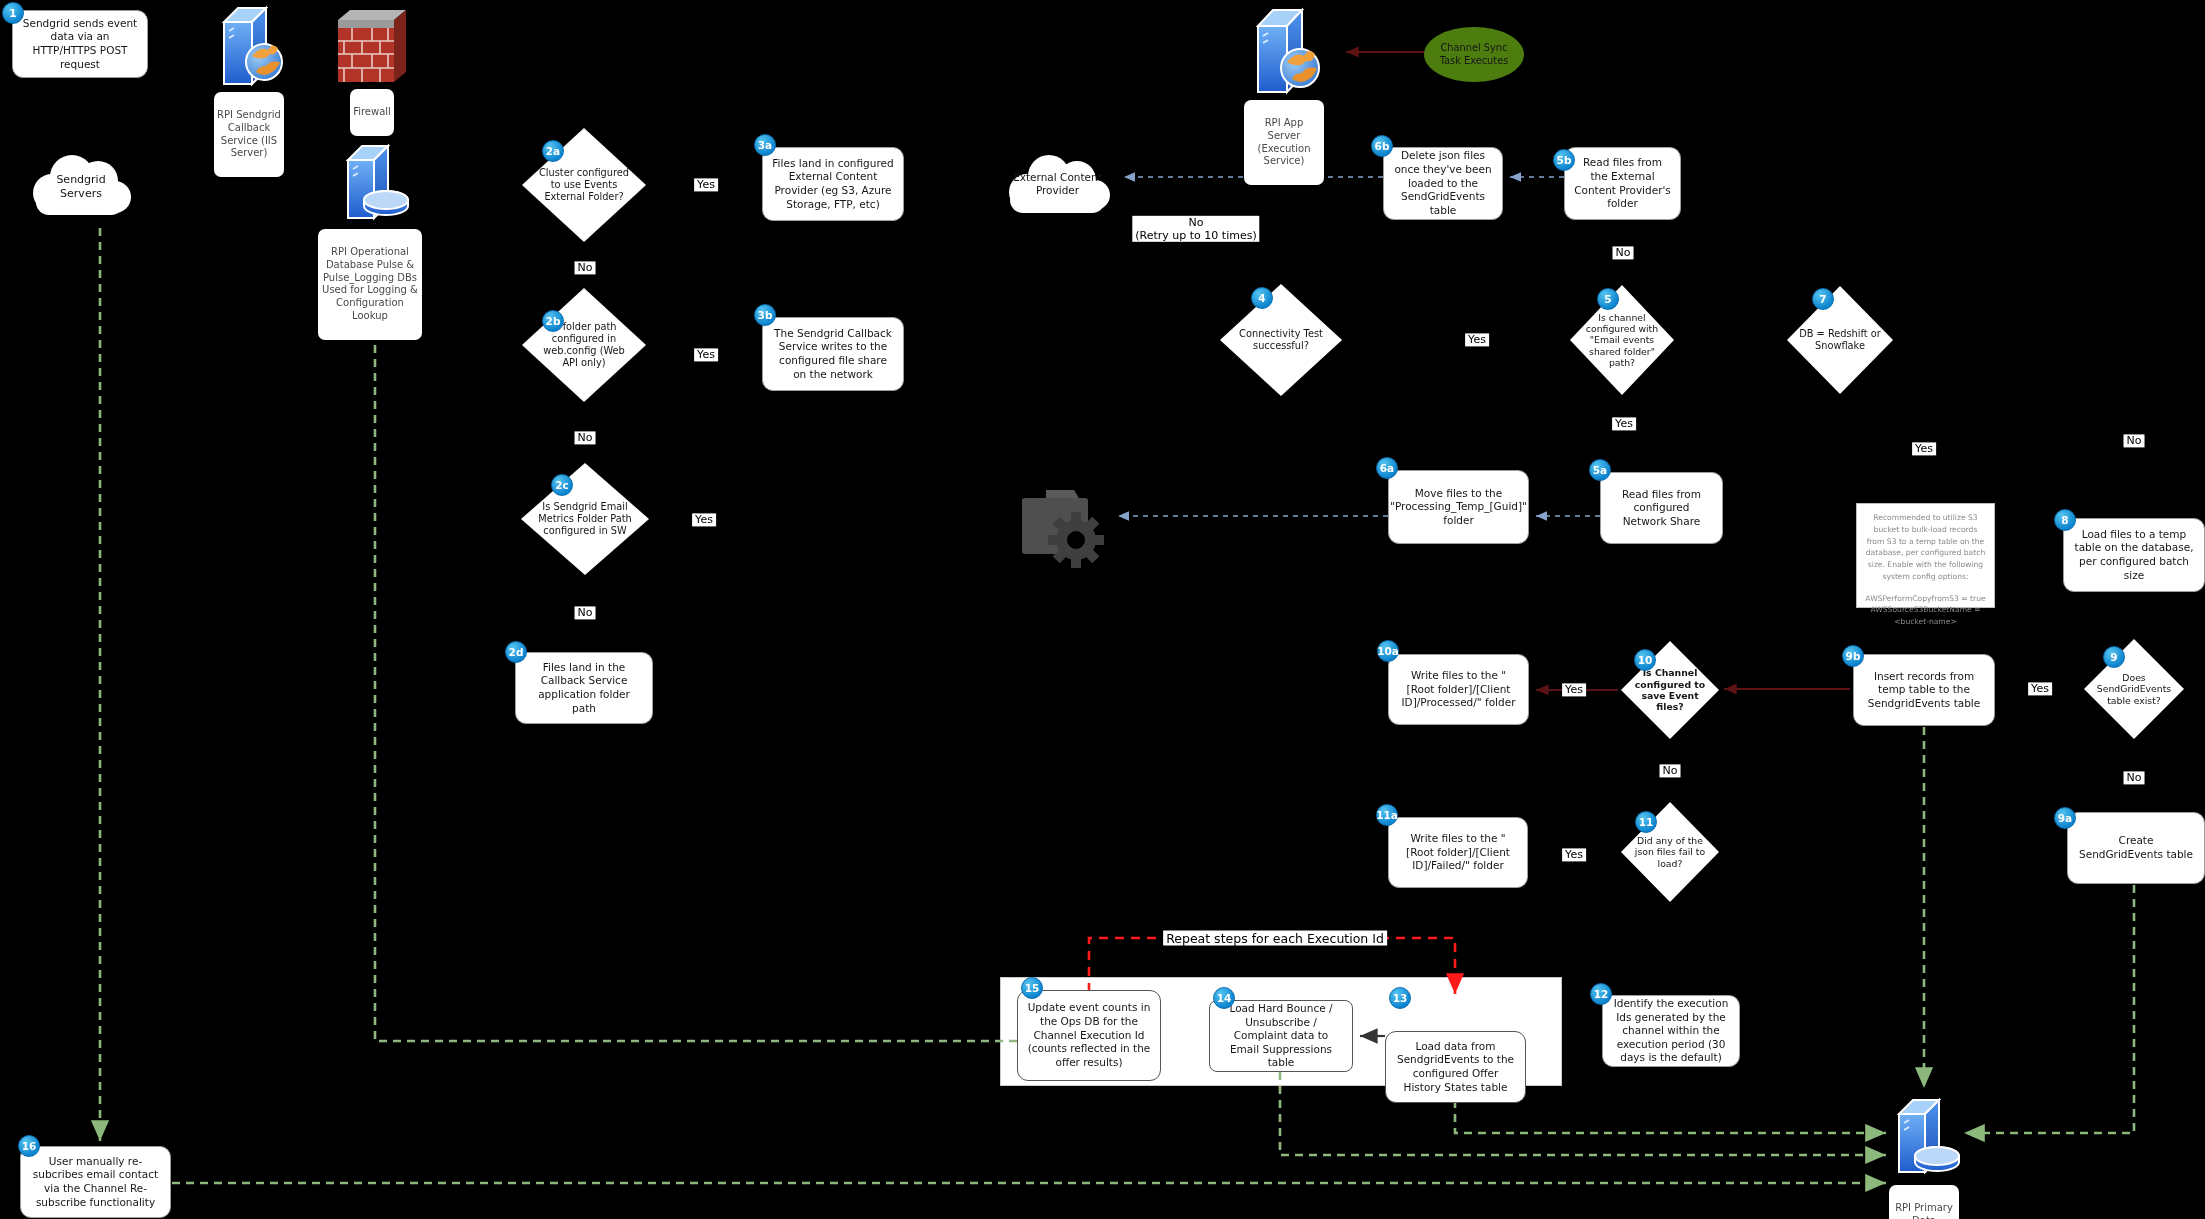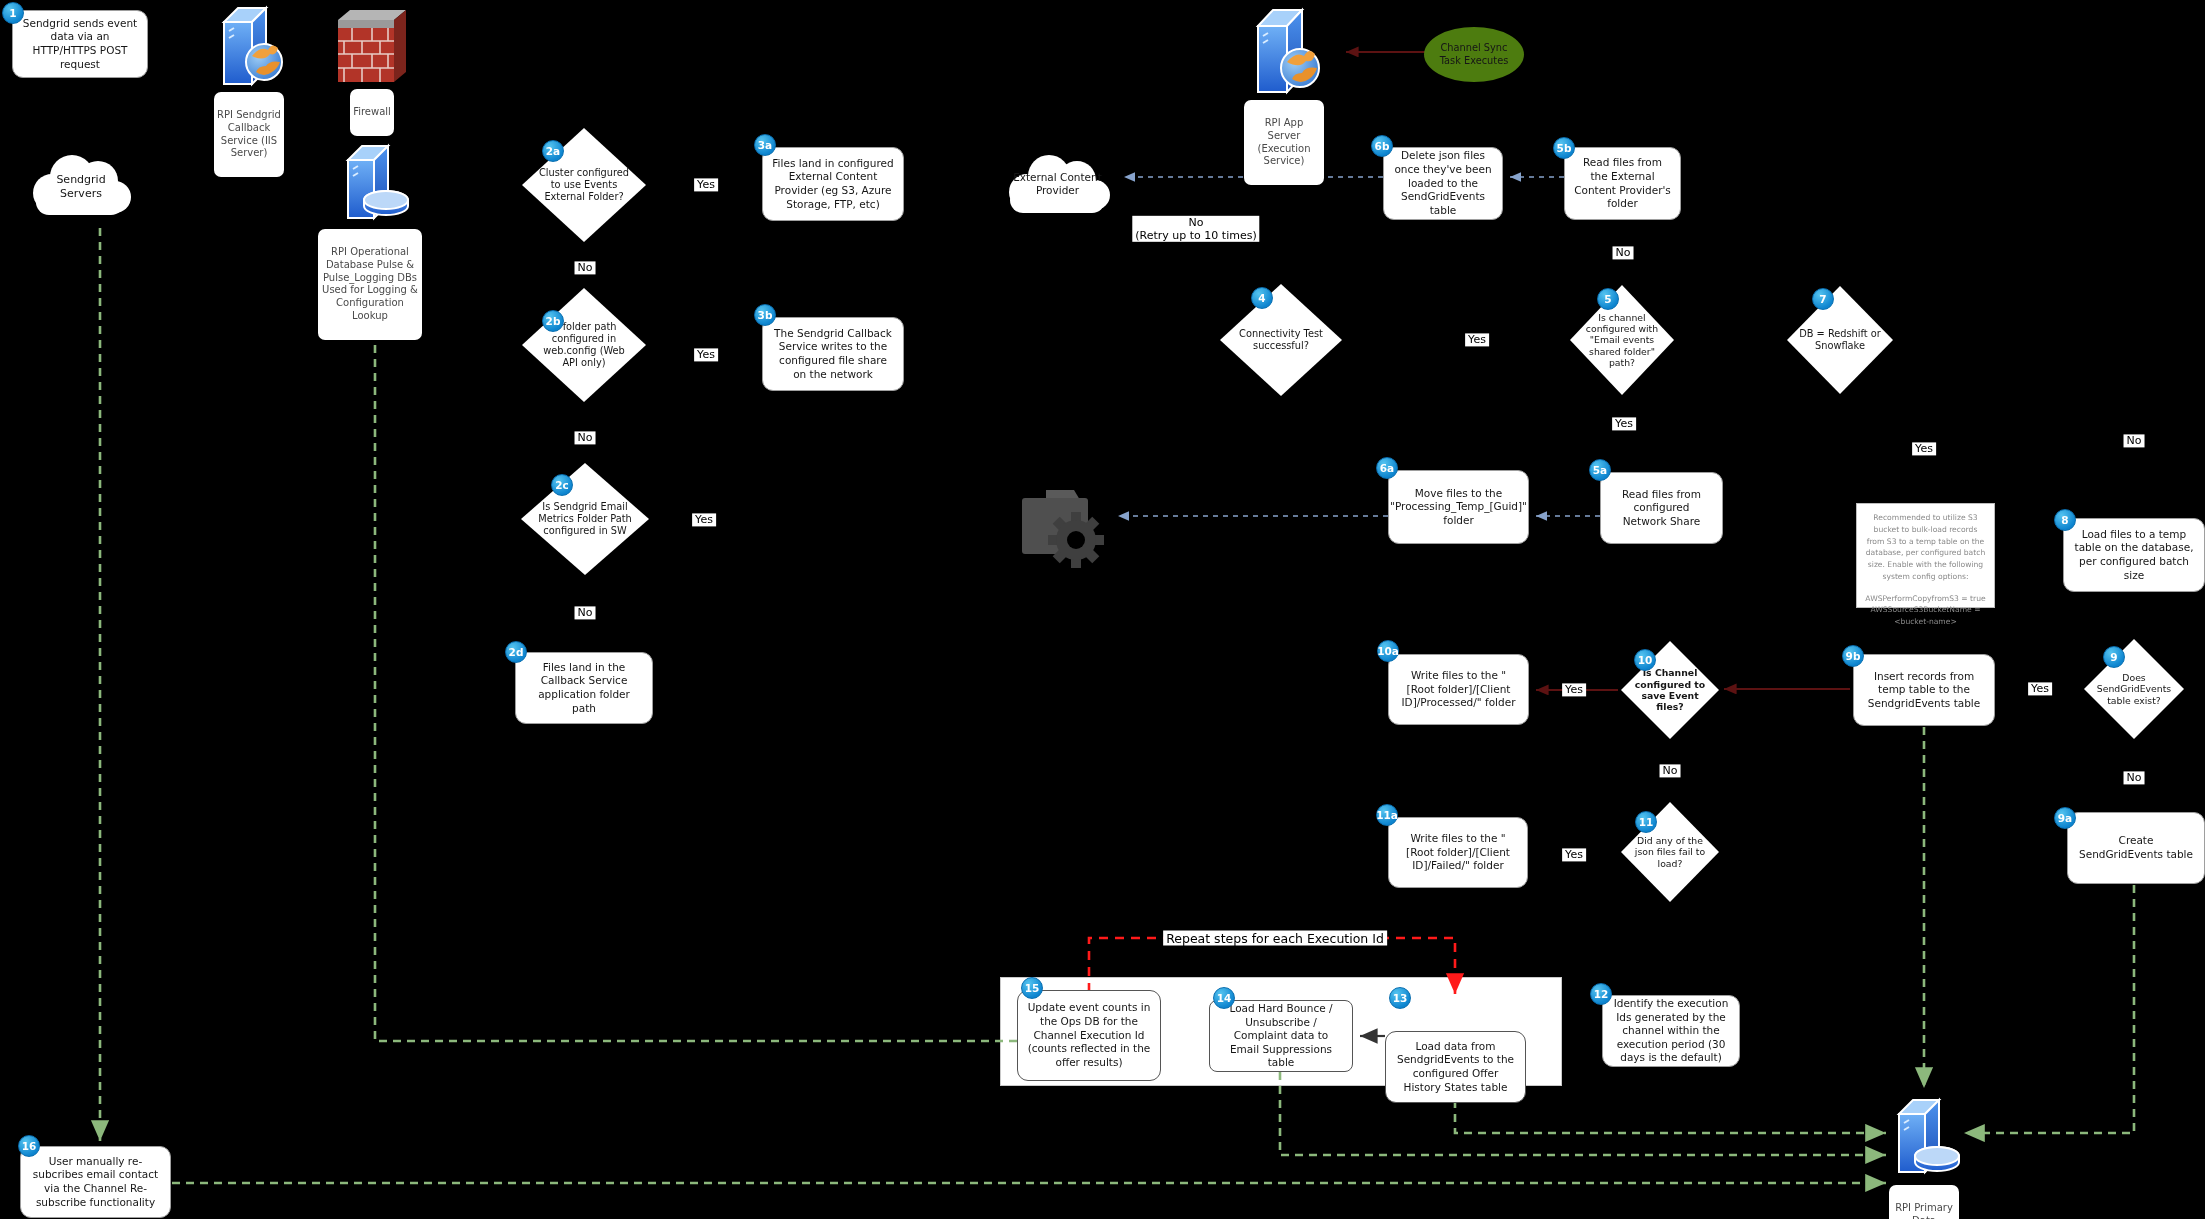--- a/index.html
+++ b/index.html
@@ -227,7 +227,7 @@
   <div class="box" style="left:1564px;top:147px;width:117px;height:73px;">
     <span>Read files from the External Content Provider's folder</span>
   </div>
-  <div class="badge" style="left:1553px;top:137px;">5b</div>
+  <div class="badge" style="left:1553px;top:149px;">5b</div>
 
   <div class="diamond" style="left:1220px;top:284px;width:122px;height:112px;">
     <span>Connectivity Test successful?</span>

